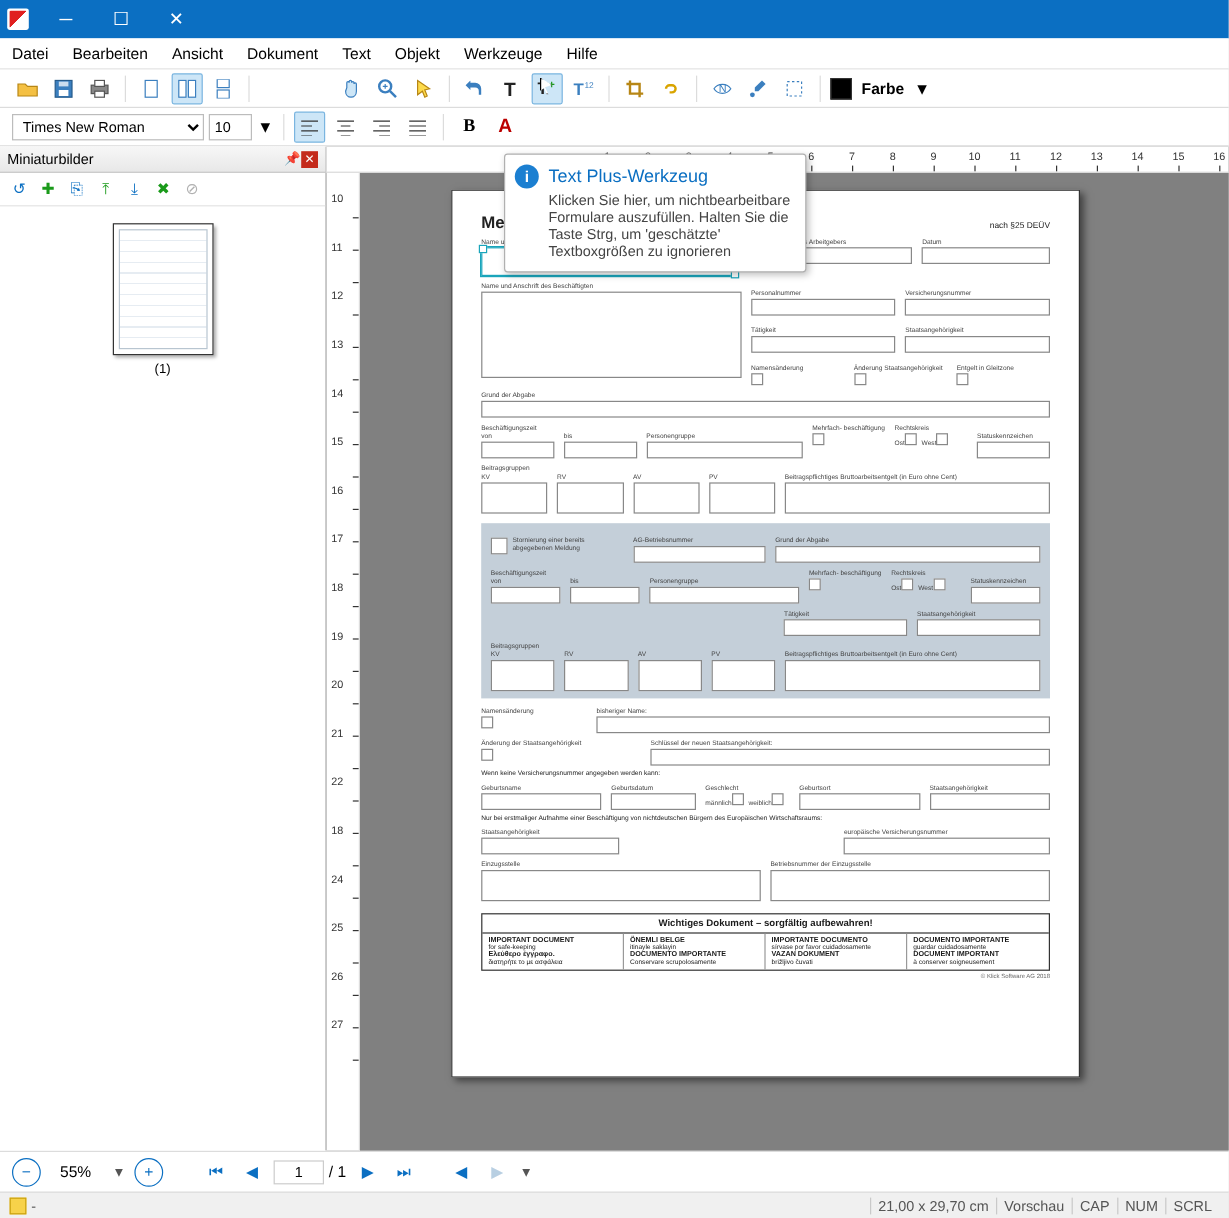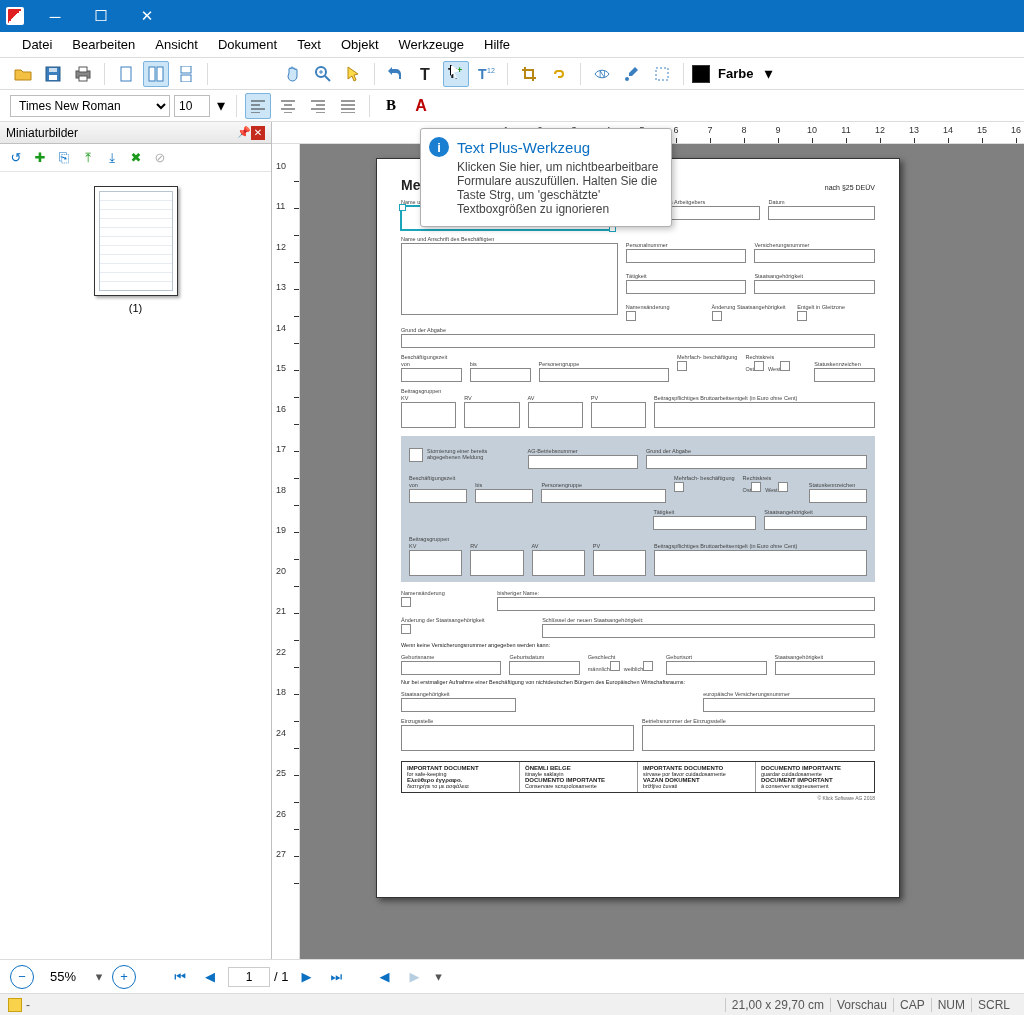--- a/index.html
+++ b/index.html
@@ -13,7 +13,7 @@
 .titlebar .win-btn { width: 46px; height: 32px; display: flex; align-items: center; justify-content: center; color: #fff; font-size: 15px; }
 
 
-.menubar { background: #fff; border-bottom: 1px solid #dcdcdc; height: 26px; display: flex; align-items: center; padding: 0 12px; font-size: 13px; }
+.menubar { background: #fff; border-bottom: 1px solid #dcdcdc; height: 26px; display: flex; align-items: center; padding: 0 0; font-size: 13px; }
 .menubar .menu-item { padding: 3px 10px; cursor: default; }
 
 

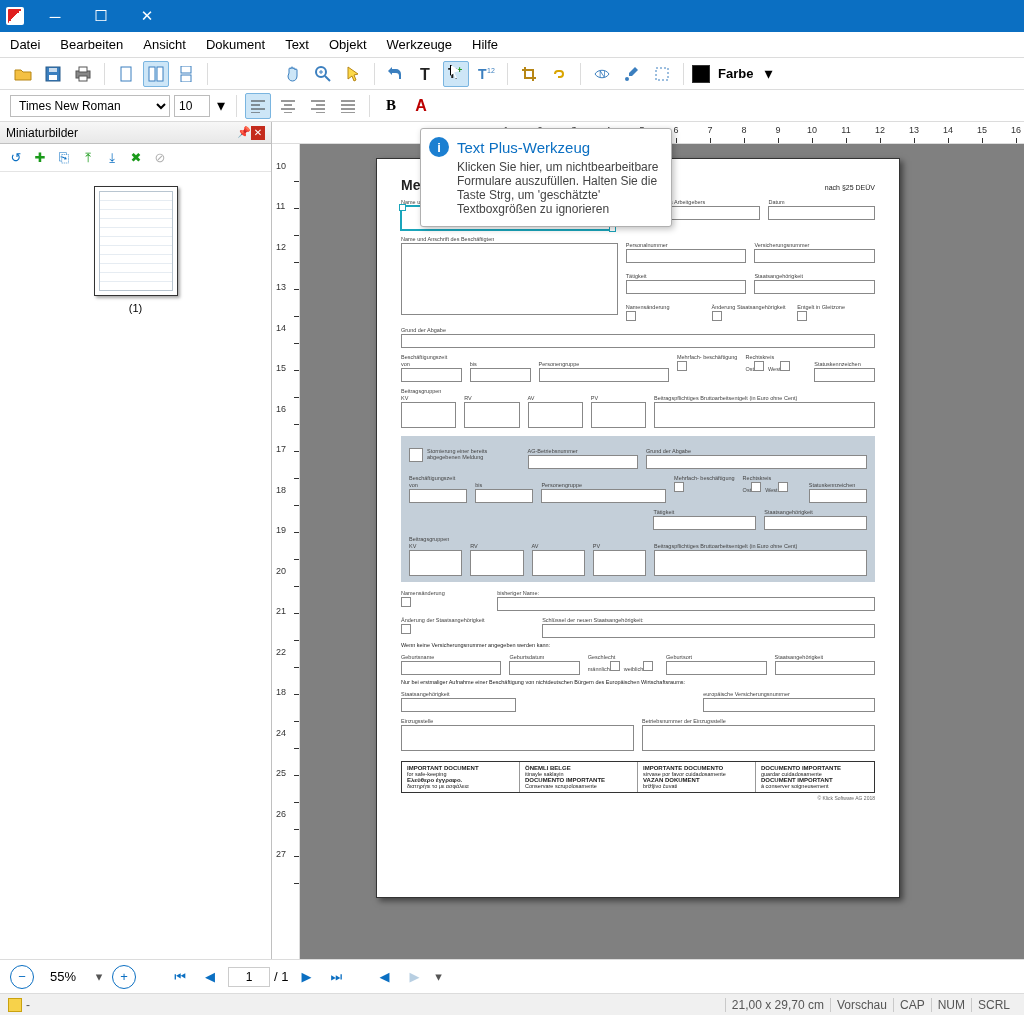--- a/index.html
+++ b/index.html
@@ -691,6 +691,7 @@
           </div>
 
           <div class="docfooter">
+            <div class="hdr">Wichtiges Dokument – sorgfältig aufbewahren!</div>
             <div class="grid" id="footerGrid">
                 <div class="cell">
                   <div class="t1">IMPORTANT DOCUMENT</div>

